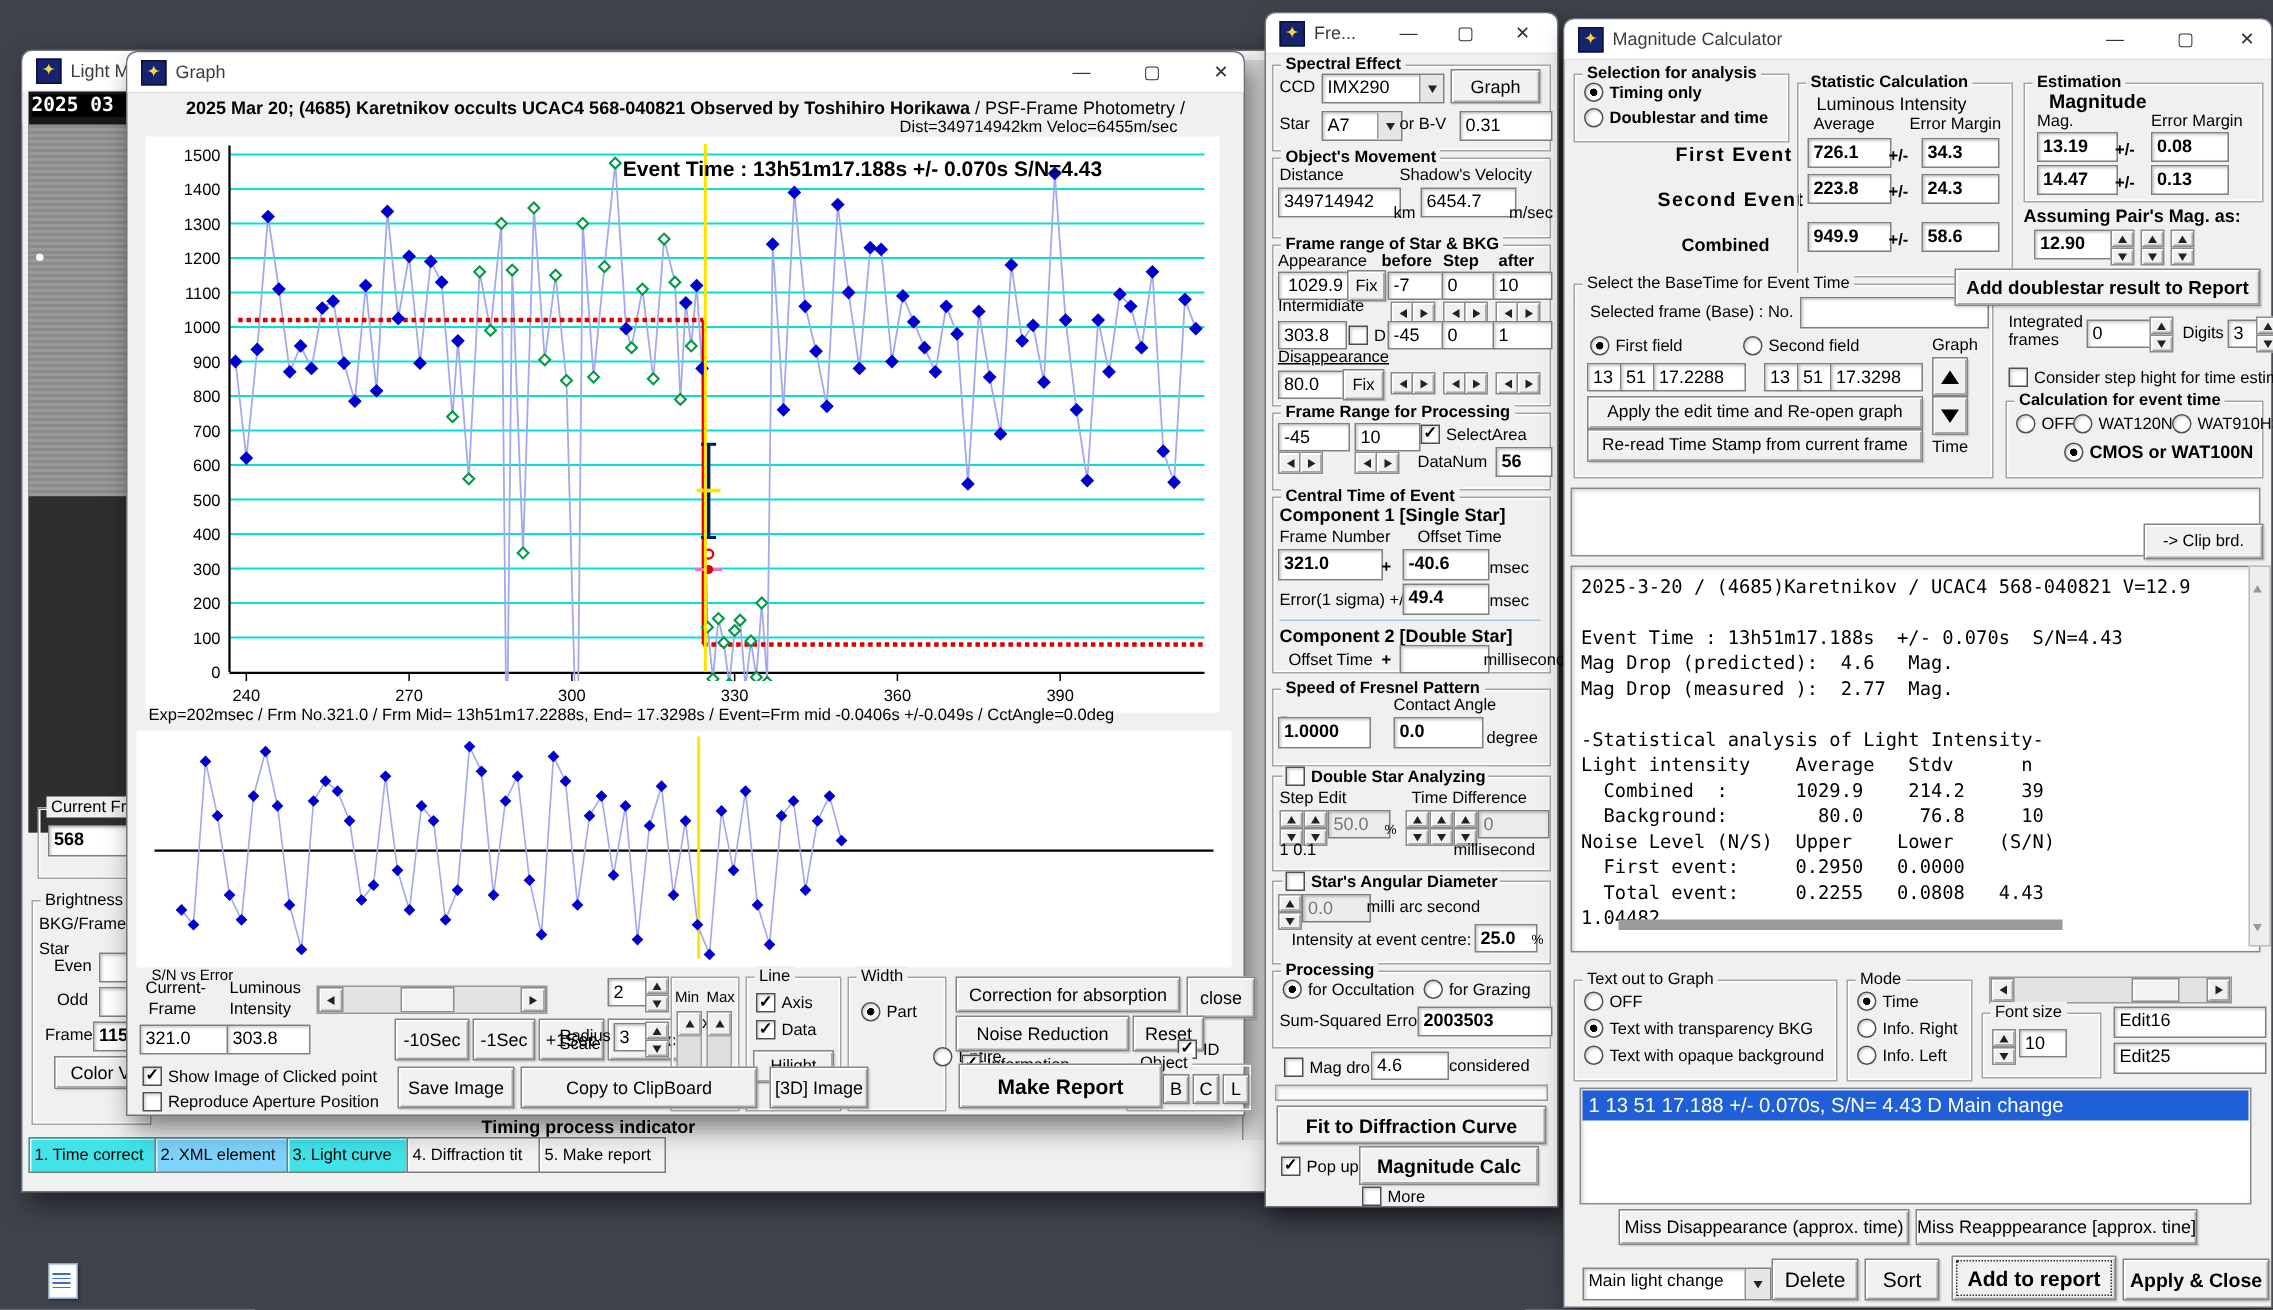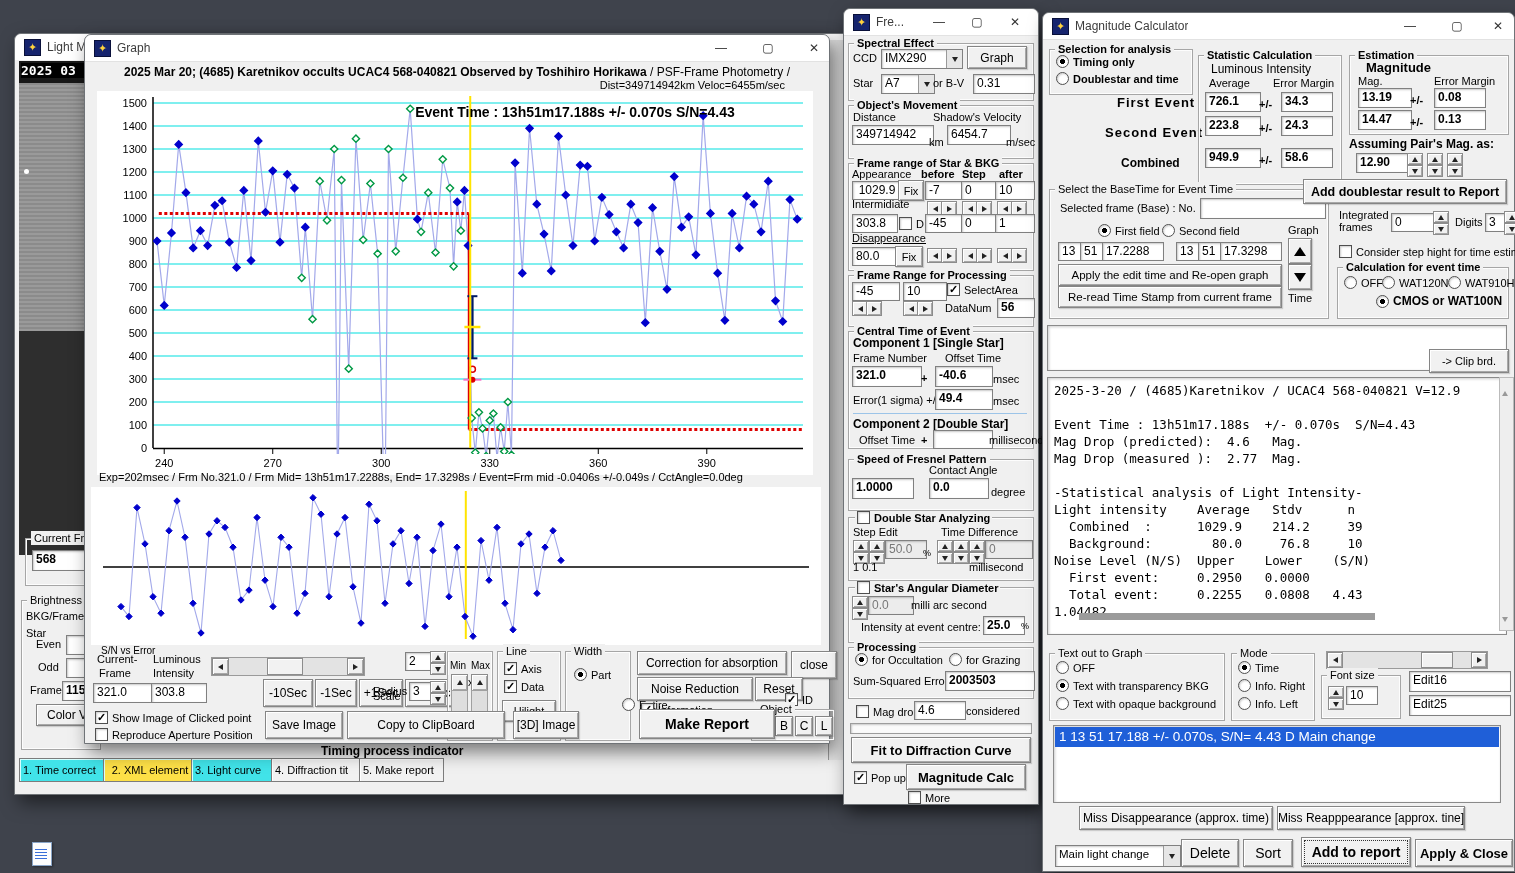--- a/index.html
+++ b/index.html
@@ -817,7 +817,7 @@
     <span class="cap n">Select the BaseTime for Event Time</span>
     <span class="lbl" style="left:10px;top:12px;">Selected frame (Base) : No.</span>
     <div class="fld plain" style="left:150px;top:8px;width:118px;height:17px;"></div>
-    <span class="rb on" style="left:10px;top:34px;margin-left:38px;">
+    <span class="rb on" style="left:10px;top:34px;">
         <i></i>
         <span>First field</span>
       </span>

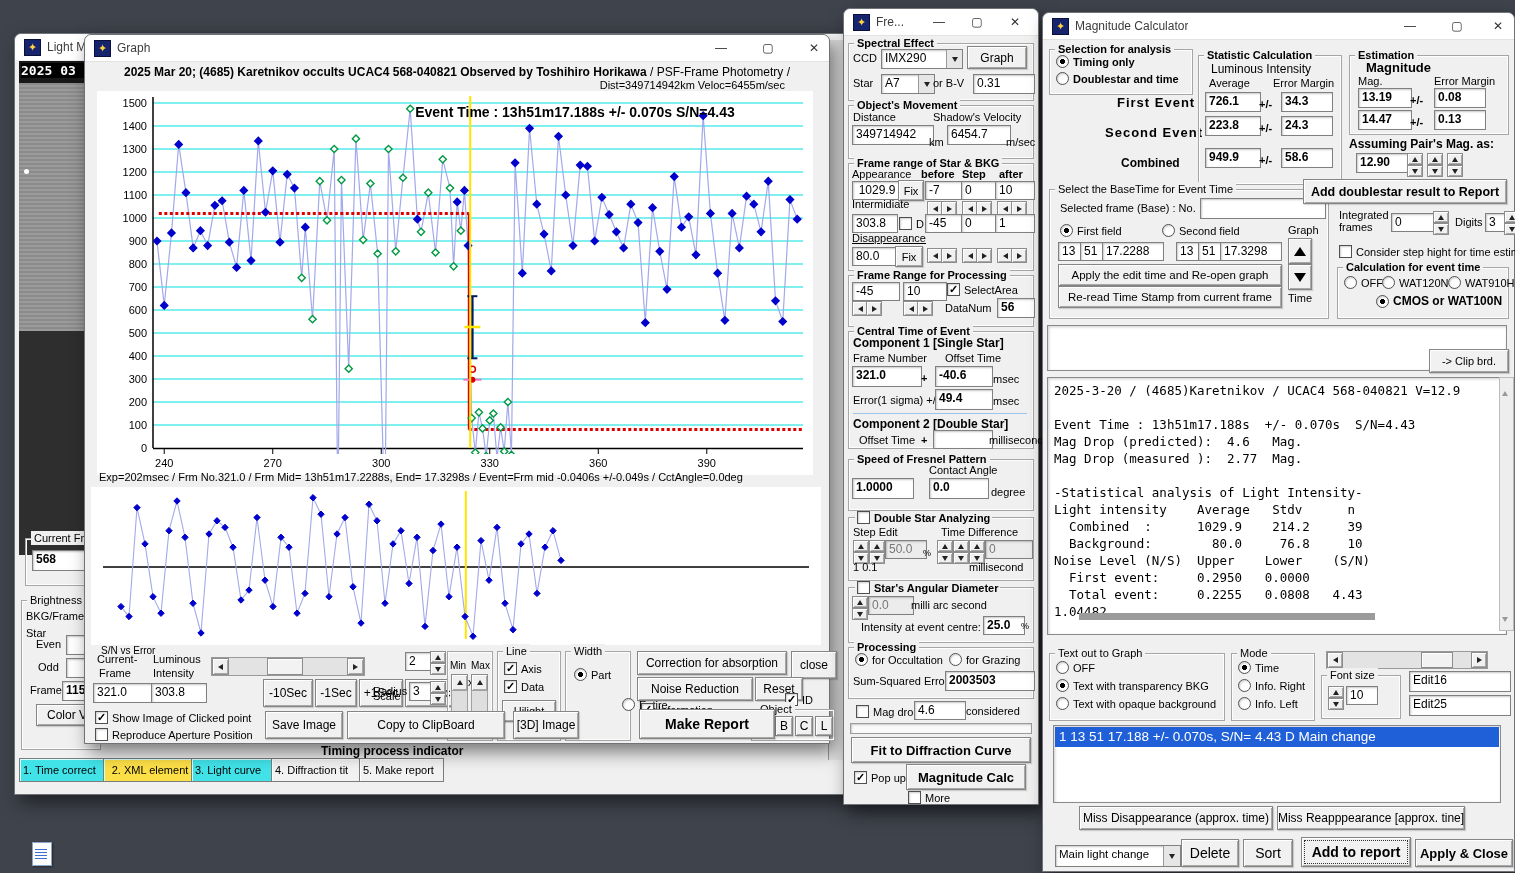--- a/index.html
+++ b/index.html
@@ -91,7 +91,7 @@
   <div class="abs" style="left:4px;top:724px;width:82px;height:22px;background:#41e3e9;border:1px solid #7c7c7c;box-shadow:inset 1px 1px 0 #d8ffff;font-size:11px;display:flex;align-items:center;padding-left:3px;">
       <span>1. Time correct</span>
     </div>
-  <div class="abs" style="left:88px;top:724px;width:86px;height:22px;background:#fde047;border:1px solid #7c7c7c;box-shadow:inset 1px 1px 0 #d8ffff;font-size:11px;display:flex;align-items:center;padding-left:3px;justify-content:center;">
+  <div class="abs" style="left:88px;top:724px;width:86px;height:22px;background:#7dd3fc;border:1px solid #7c7c7c;box-shadow:inset 1px 1px 0 #d8ffff;font-size:11px;display:flex;align-items:center;padding-left:3px;">
       <span>2. XML element</span>
     </div>
   <div class="abs" style="left:176px;top:724px;width:78px;height:22px;background:#41e3e9;border:1px solid #7c7c7c;box-shadow:inset 1px 1px 0 #d8ffff;font-size:11px;display:flex;align-items:center;padding-left:3px;">

